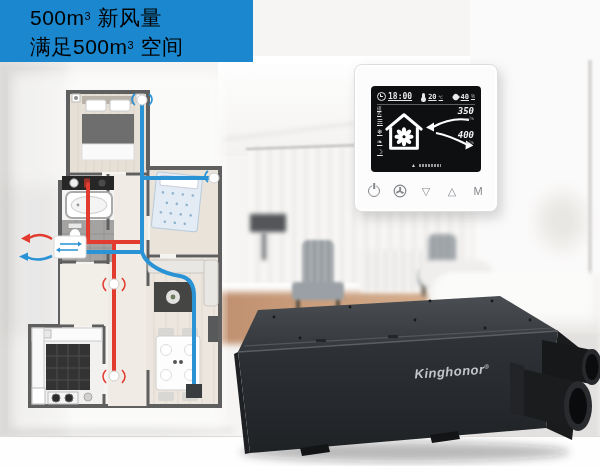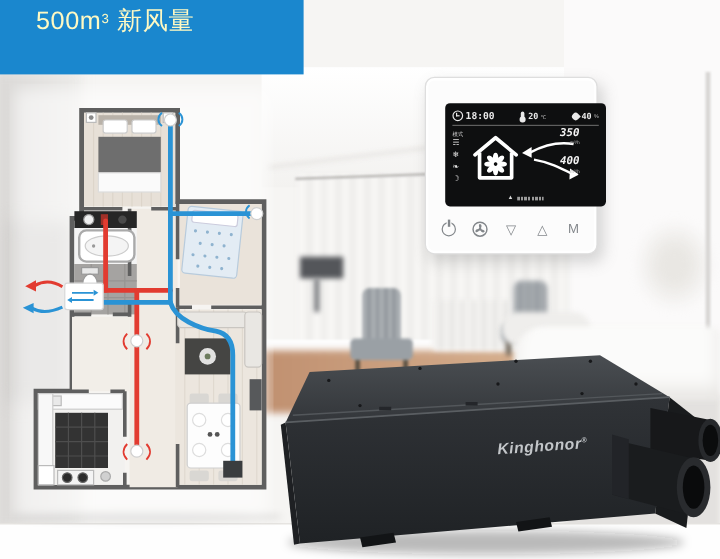--- a/index.html
+++ b/index.html
@@ -37,7 +37,7 @@
   .plan-shadow{left:10px;top:426px;width:226px;height:9px;background:rgba(0,0,0,.10);border-radius:50%;filter:blur(3px);}
 
   
-  .banner{left:0;top:0;width:253px;height:62px;background:var(--banner-blue,#1a87ce);color:#fef9c3;
+  .banner{left:0;top:0;width:253px;height:62px;background:var(--banner-blue,#1a87ce);color:#000000;
       padding:5px 0 0 30px;box-sizing:border-box;}
   .banner-line{font-size:21px;line-height:26px;letter-spacing:0.5px;}
   .banner-line sup{font-size:11px;position:relative;top:-0.45em;vertical-align:baseline;}

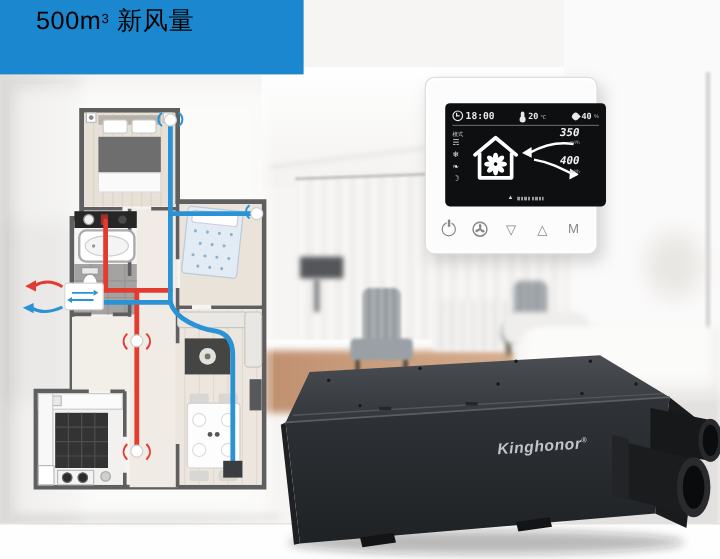--- a/index.html
+++ b/index.html
@@ -131,6 +131,7 @@
 
   <div class="abs banner">
     <div class="banner-line"><span>500m</span><sup>3</sup><span> 新风量</span></div>
+    <div class="banner-line"><span>满足500m</span><sup>3</sup><span> 空间</span></div>
   </div>
 
   <svg class="abs floorplan" viewBox="0 0 220 366">

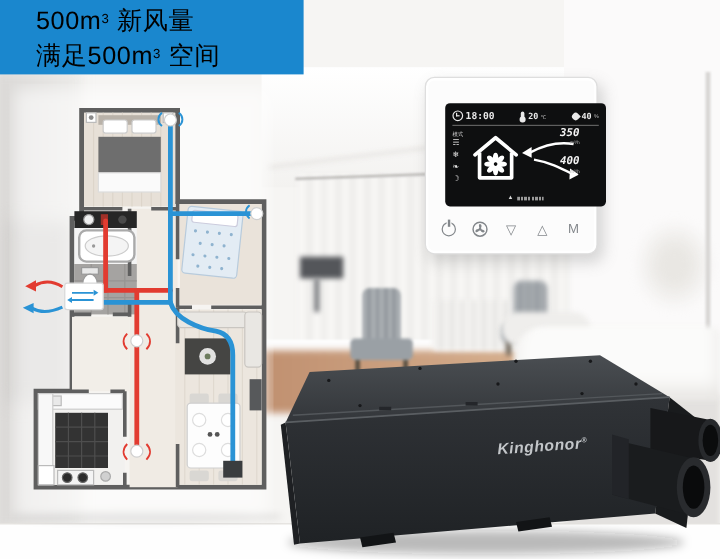--- a/index.html
+++ b/index.html
@@ -48,8 +48,8 @@
   
   .t-panel{left:354px;top:64px;width:142px;height:146px;background:#fcfcfc;border:1px solid #dedede;
       border-radius:8px;box-shadow:4px 6px 12px rgba(120,120,120,.30), inset 0 0 0 2px #ffffff;}
-  .lcd{position:absolute;left:16px;top:21px;width:134px;height:86px;background:var(--lcd-bg,#0e0f10);
-      border-radius:4px;padding:5px 6px;box-sizing:border-box;color:#e9e9e9;}
+  .lcd{position:absolute;left:16px;top:21px;width:110px;height:86px;background:var(--lcd-bg,#0e0f10);
+      border-radius:4px;padding:5px 6px;box-sizing:border-box;color:#e9e9e9;text-decoration:underline;}
   .lcd-top{display:flex;justify-content:space-between;align-items:center;height:11px;}
   .lcd-item{display:inline-flex;align-items:center;gap:2px;}
   .lcd-time{font-family:"DejaVu Sans Mono",monospace;font-size:8px;font-weight:bold;}

